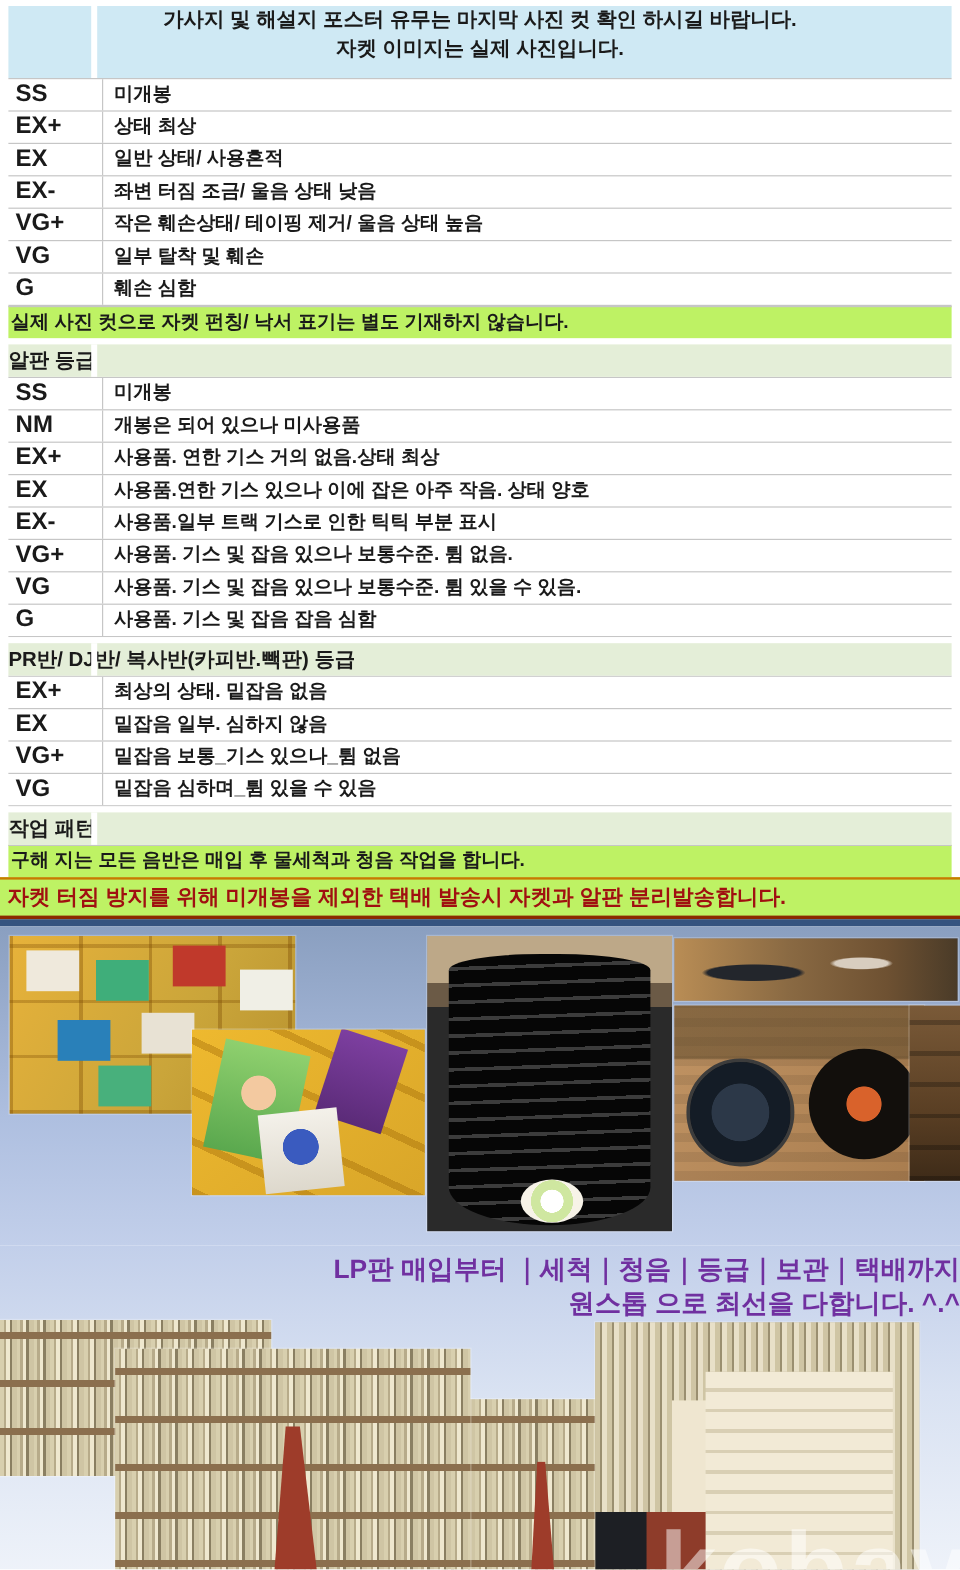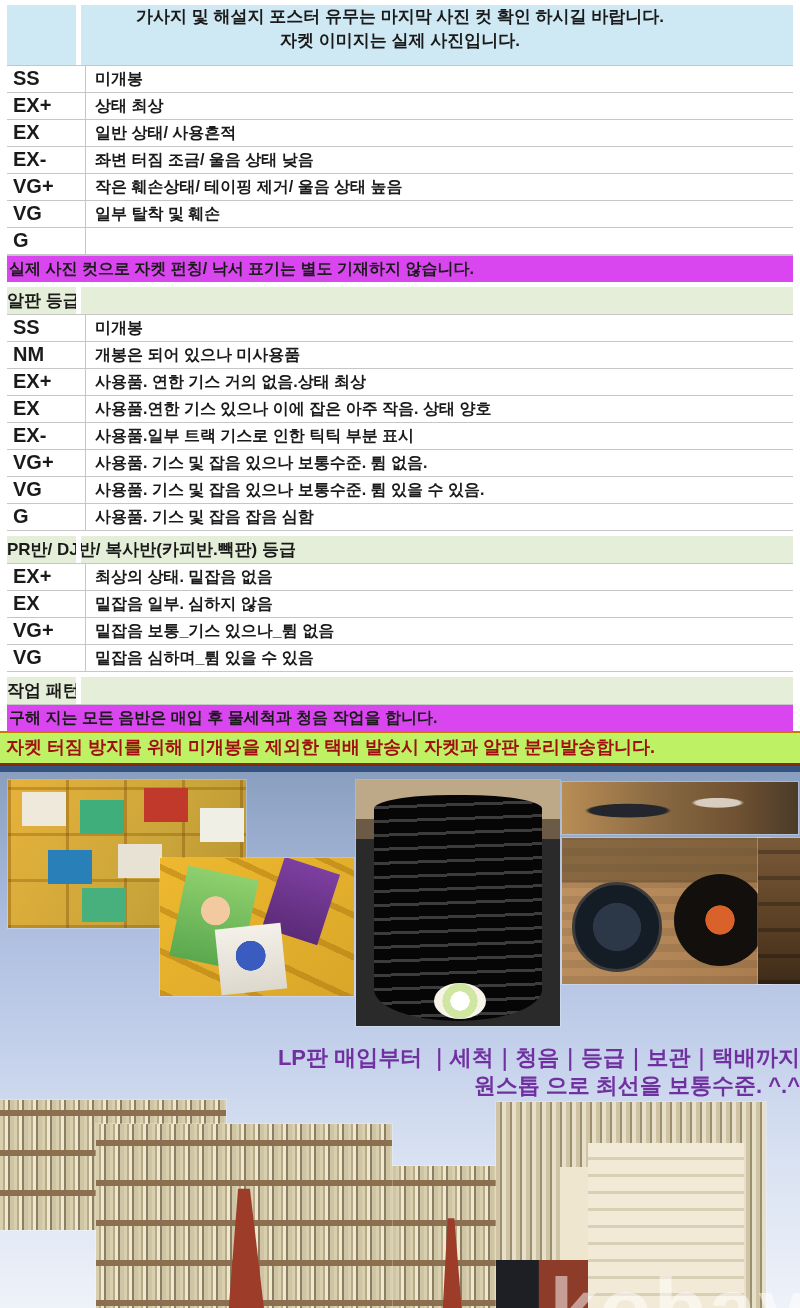--- a/index.html
+++ b/index.html
@@ -129,6 +129,7 @@
       </div>
       <div class="trow">
         <span class="gcell">G</span>
+        <span class="dcell">훼손 심함</span>
       </div>
     </div>
   <div class="note-row">실제 사진 컷으로 자켓 펀칭/ 낙서 표기는 별도 기재하지 않습니다.</div>

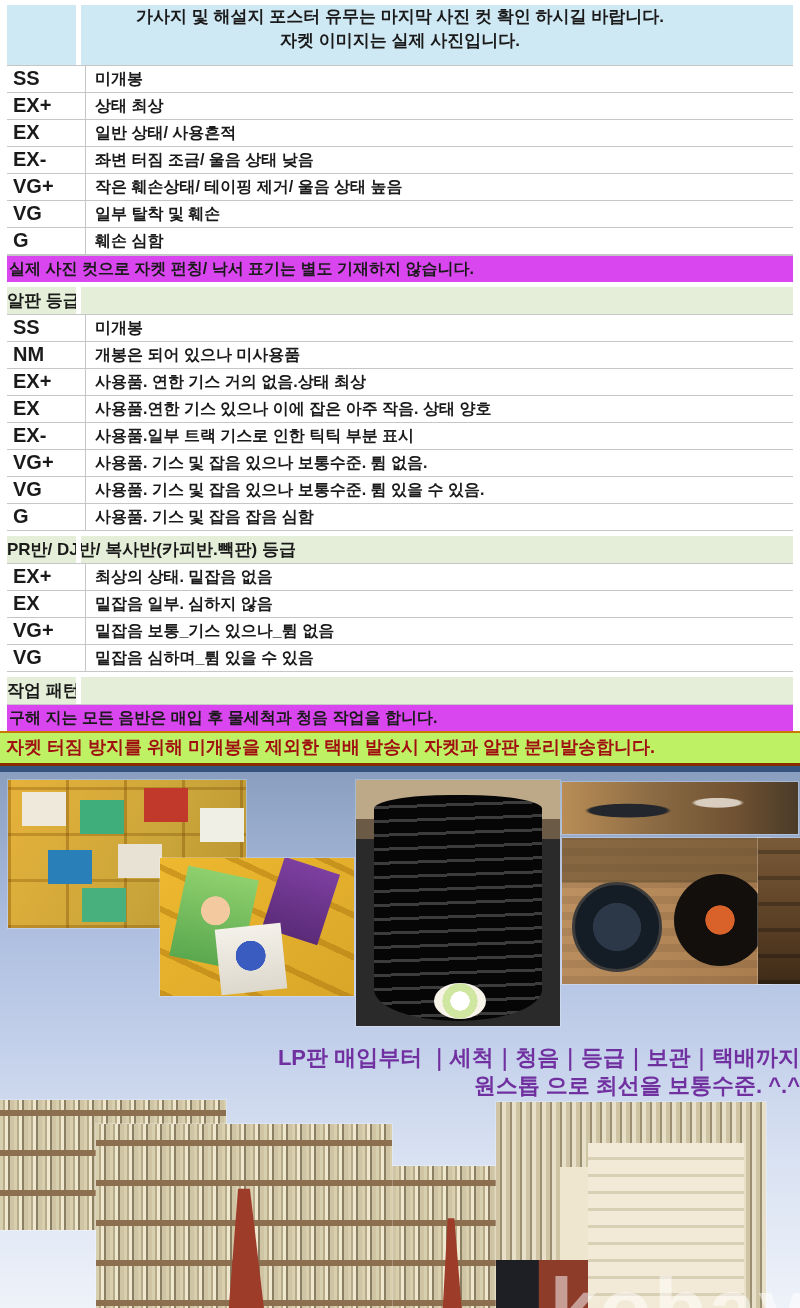--- a/index.html
+++ b/index.html
@@ -17,7 +17,7 @@
   .gcell{width:72px;padding-left:6px;font-weight:bold;font-size:20px;border-right:1px solid #c6c6c6;}
   .dcell{flex:1;padding-left:9px;font-weight:bold;font-size:16px;white-space:nowrap;overflow:hidden;}
   .note-row{margin:0 7px;height:26px;line-height:25px;font-weight:bold;font-size:16px;
-            padding-left:2px;border-top:1px solid #c6c6c6;background:#d946ef;}
+            padding-left:2px;border-top:1px solid #c6c6c6;background:#bef264;}
   .gap{height:5px;background:#fff;}
   .band-green{position:relative;margin:0 7px;height:27px;background:#e4eed8;text-align:left;
               font-weight:bold;font-size:17px;line-height:27px;}

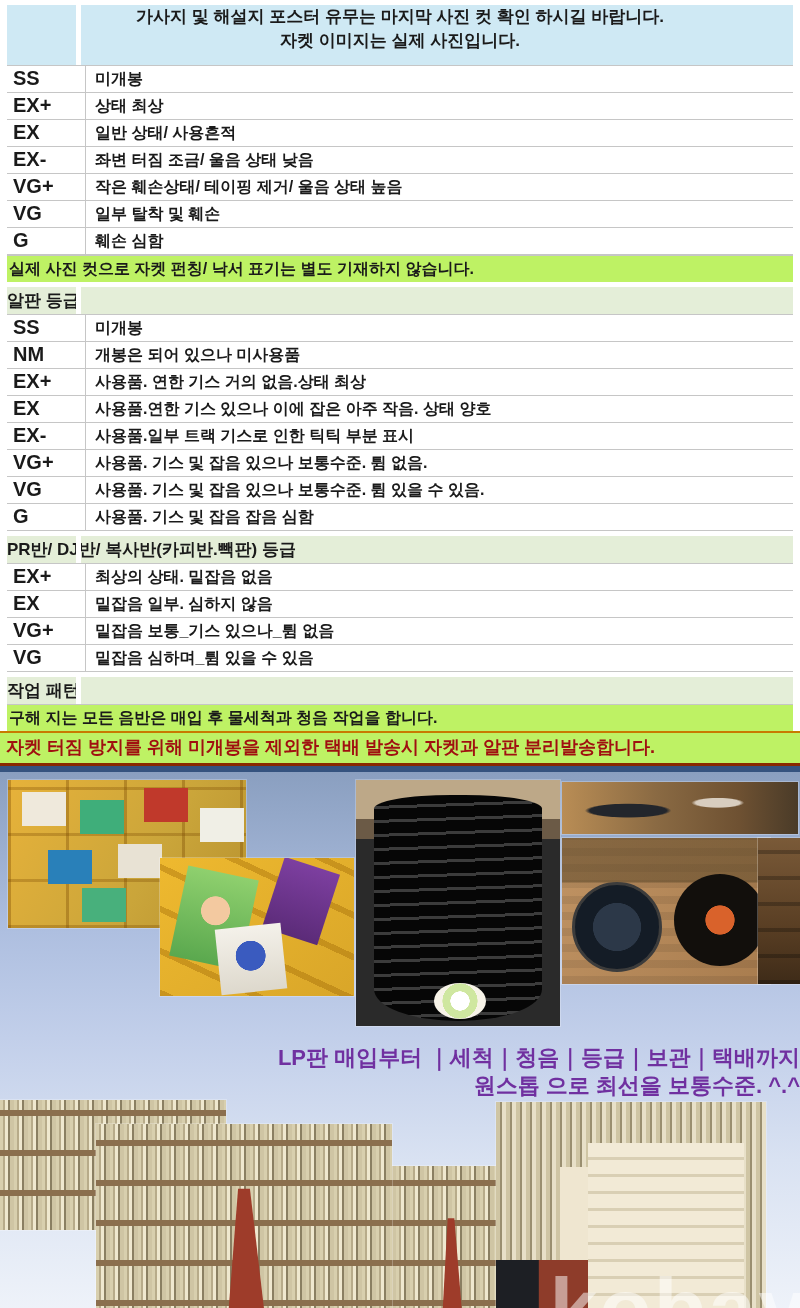--- a/index.html
+++ b/index.html
@@ -223,7 +223,7 @@
   <div class="bottom">
     <div class="promo">
       <div>LP판 매입부터 ｜세척｜청음｜등급｜보관｜택배까지</div>
-      <div>원스톱 으로 최선을 보통수준. ^.^</div>
+      <div>원스톱 으로 최선을 다합니다. ^.^</div>
     </div>
     <div class="ph spines ph-shelf-left" title="Record shelves filled with LPs"></div>
     <div class="ph spines floor ph-aisle-tall" title="Aisle between tall record shelves"></div>

